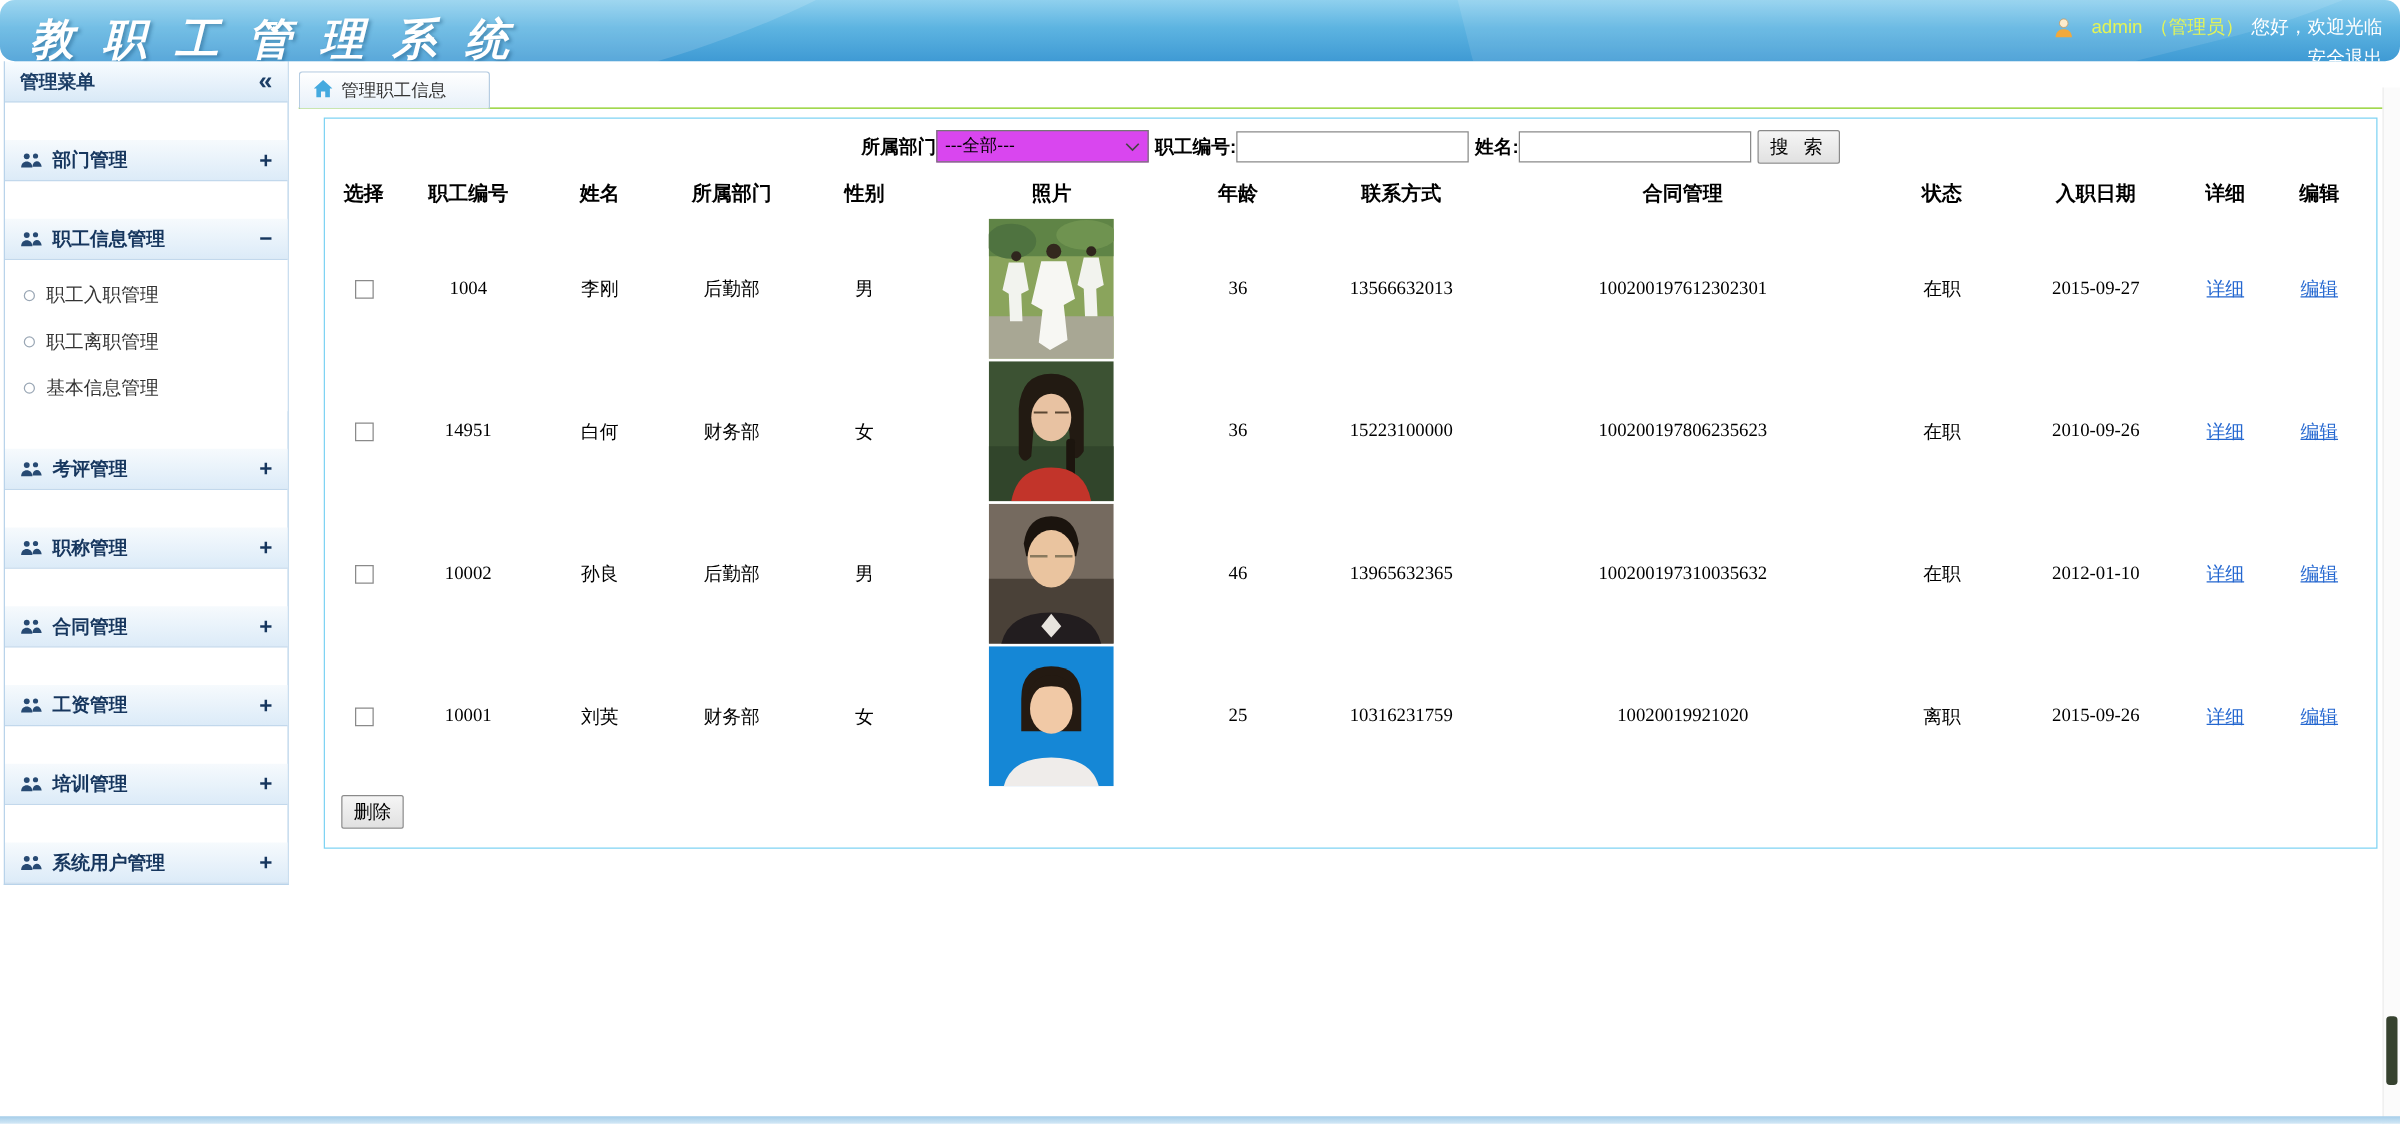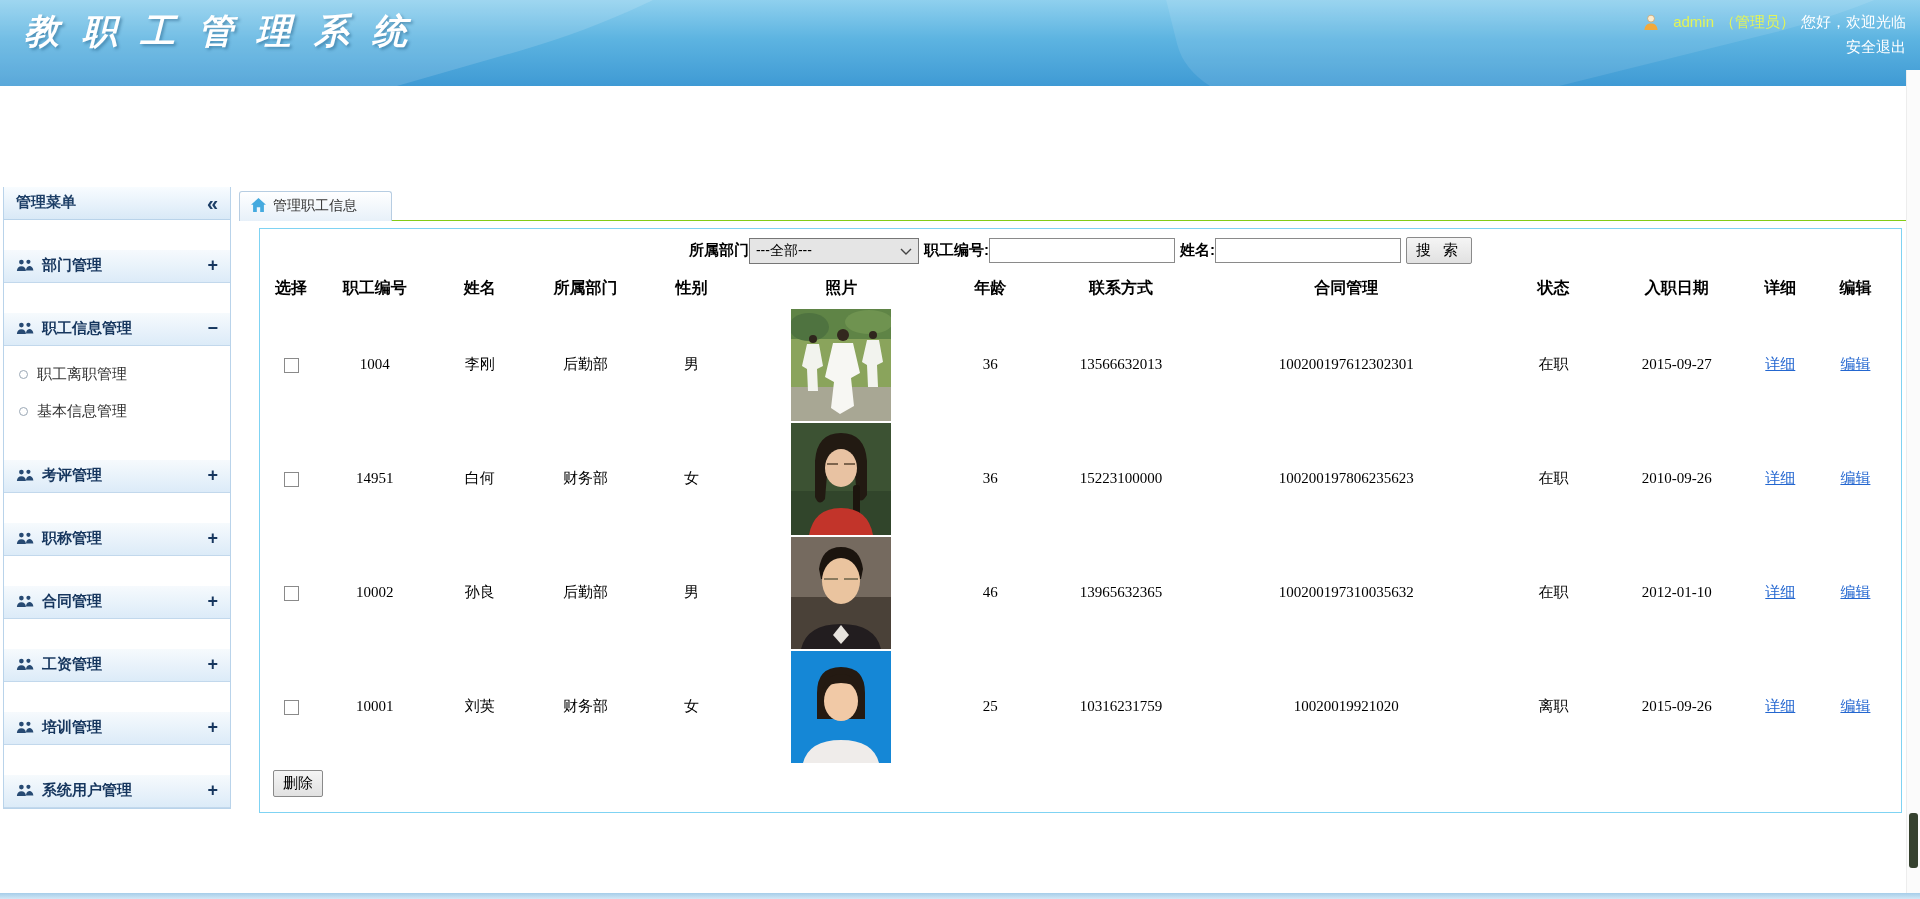--- a/index.html
+++ b/index.html
@@ -7,8 +7,8 @@
               font-family:"Liberation Sans","DejaVu Sans",sans-serif; }
 
   
-  .banner { position:relative; height:86px; overflow:hidden;
-            background:linear-gradient(180deg,#8fd0ee 0%,#5db4e1 45%,#3f9ad4 100%); }
+  .banner { position:relative; height:49px; overflow:hidden;
+            background:linear-gradient(180deg,#8fd0ee 0%,#5db4e1 45%,#3f9ad4 100%);border-radius:12px; }
   .streak-a { position:absolute; width:1000px; height:400px; left:-180px; top:-300px;
               background:rgba(255,255,255,.14); transform:rotate(-16deg); border-radius:35%; }
   .streak-b { position:absolute; width:900px; height:380px; left:1150px; top:-310px;

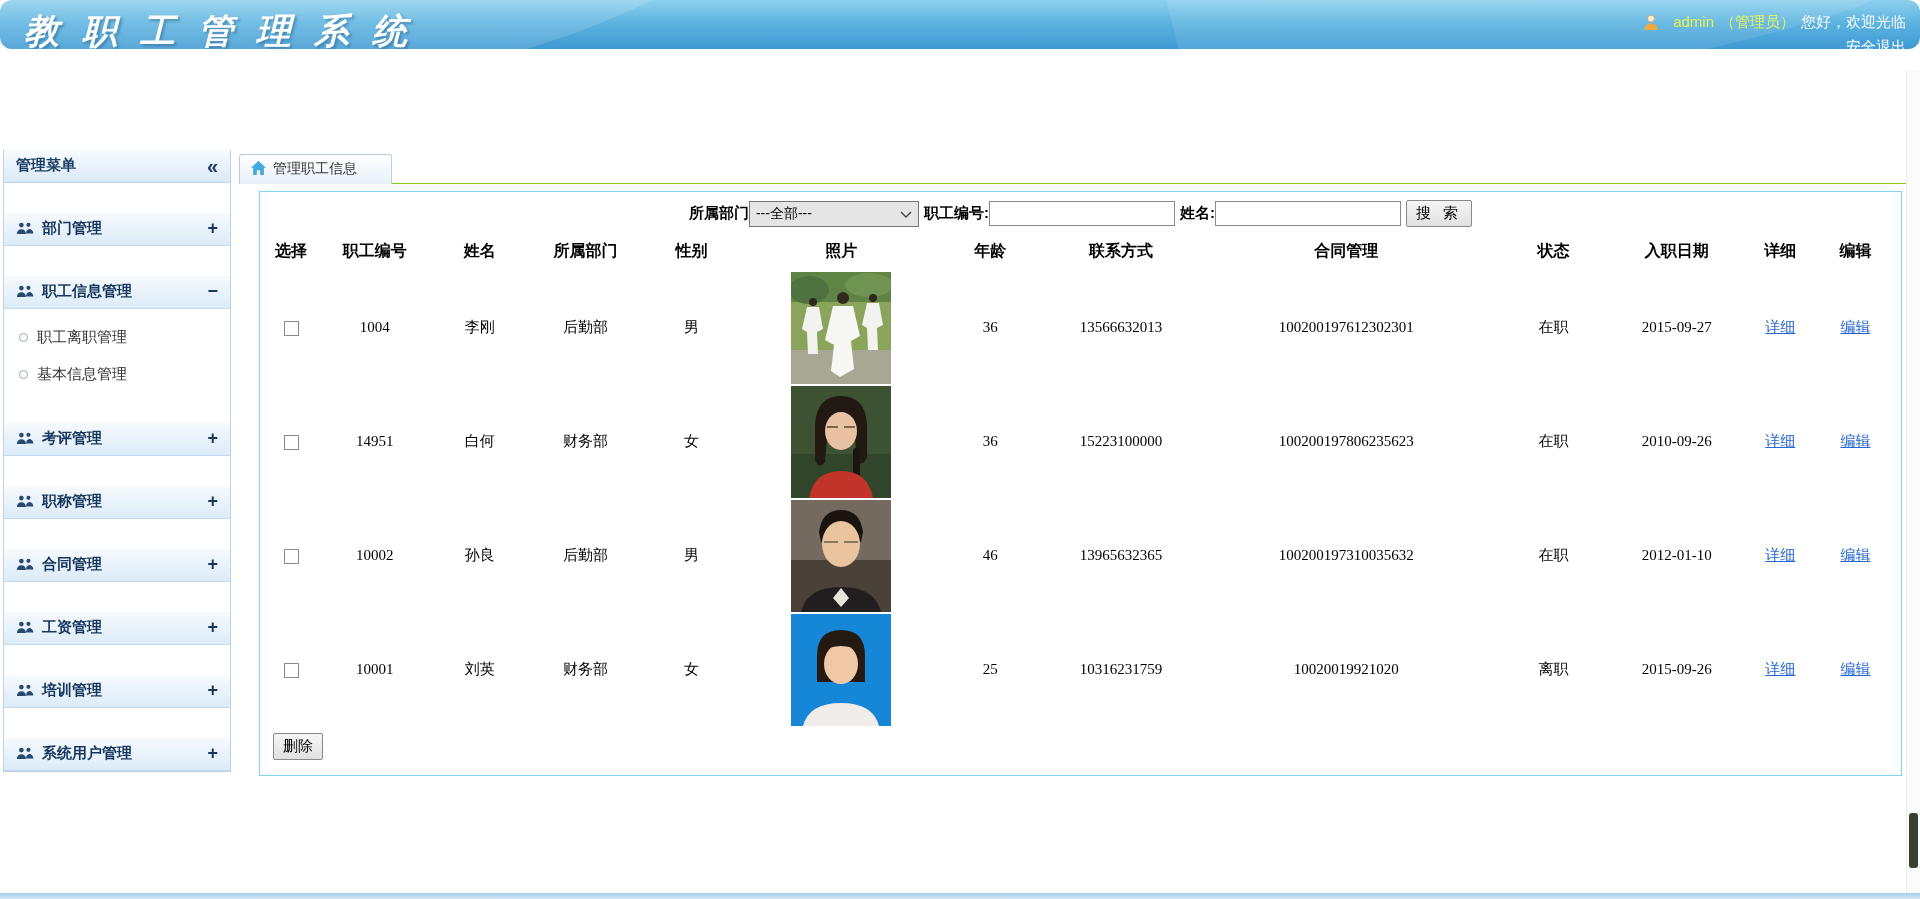--- a/index.html
+++ b/index.html
@@ -24,7 +24,7 @@
   .logout { color:#fff; cursor:pointer; }
 
   
-  .page { display:flex; height:823px; padding-left:3px; align-items:center;border-radius:12px; }
+  .page { display:flex; height:823px; padding-left:3px; align-items:flex-start;border-radius:12px; }
 
   
   .sidebar { width:228px; flex:0 0 228px; display:flex; flex-direction:column;

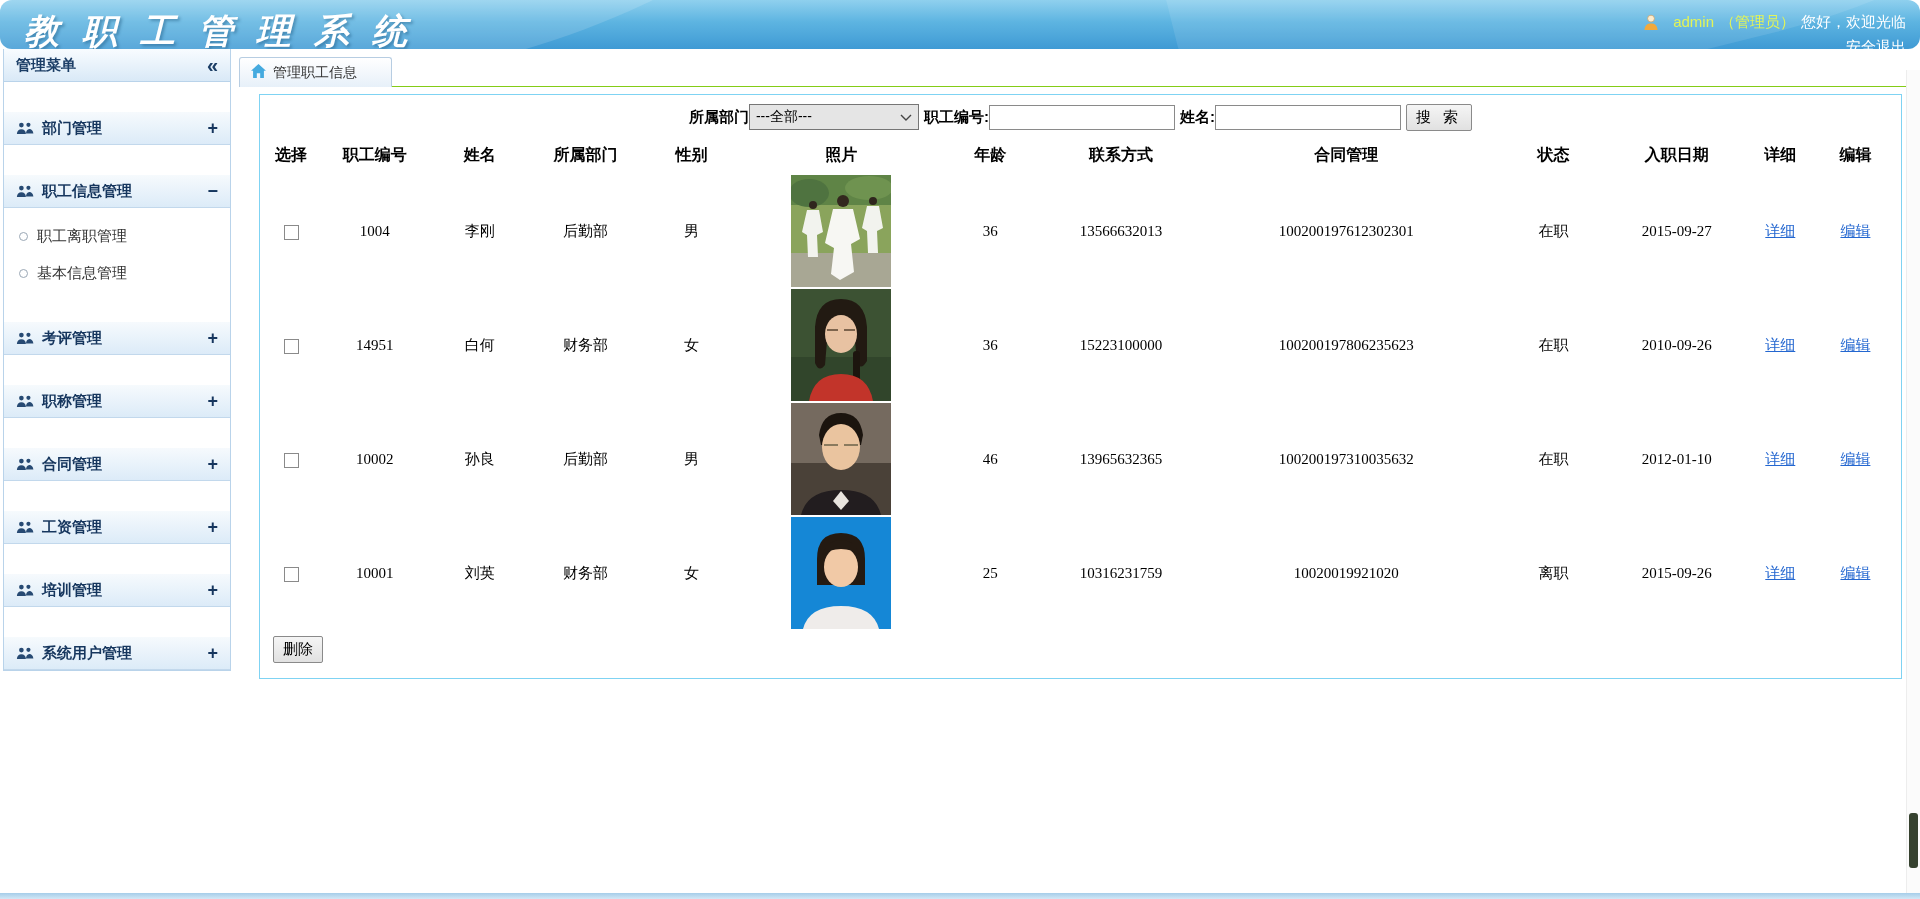--- a/index.html
+++ b/index.html
@@ -55,7 +55,7 @@
   
   .filter { display:flex; justify-content:center; align-items:center; height:30px;
             font-size:15px; font-weight:bold; color:#000; }
-  .fake-select { width:170px; height:26px; border:1px solid #767676; background:#e5e5e5;
+  .fake-select { width:170px; height:26px; border:1px solid #767676; background:#d946ef;
                  display:flex; align-items:center; justify-content:space-between;
                  padding:0 6px; font-size:14px; font-weight:normal; cursor:pointer; margin-right:5px; }
   .tinput { width:186px; height:25px; border:1px solid #8a8a8a; margin-right:5px;

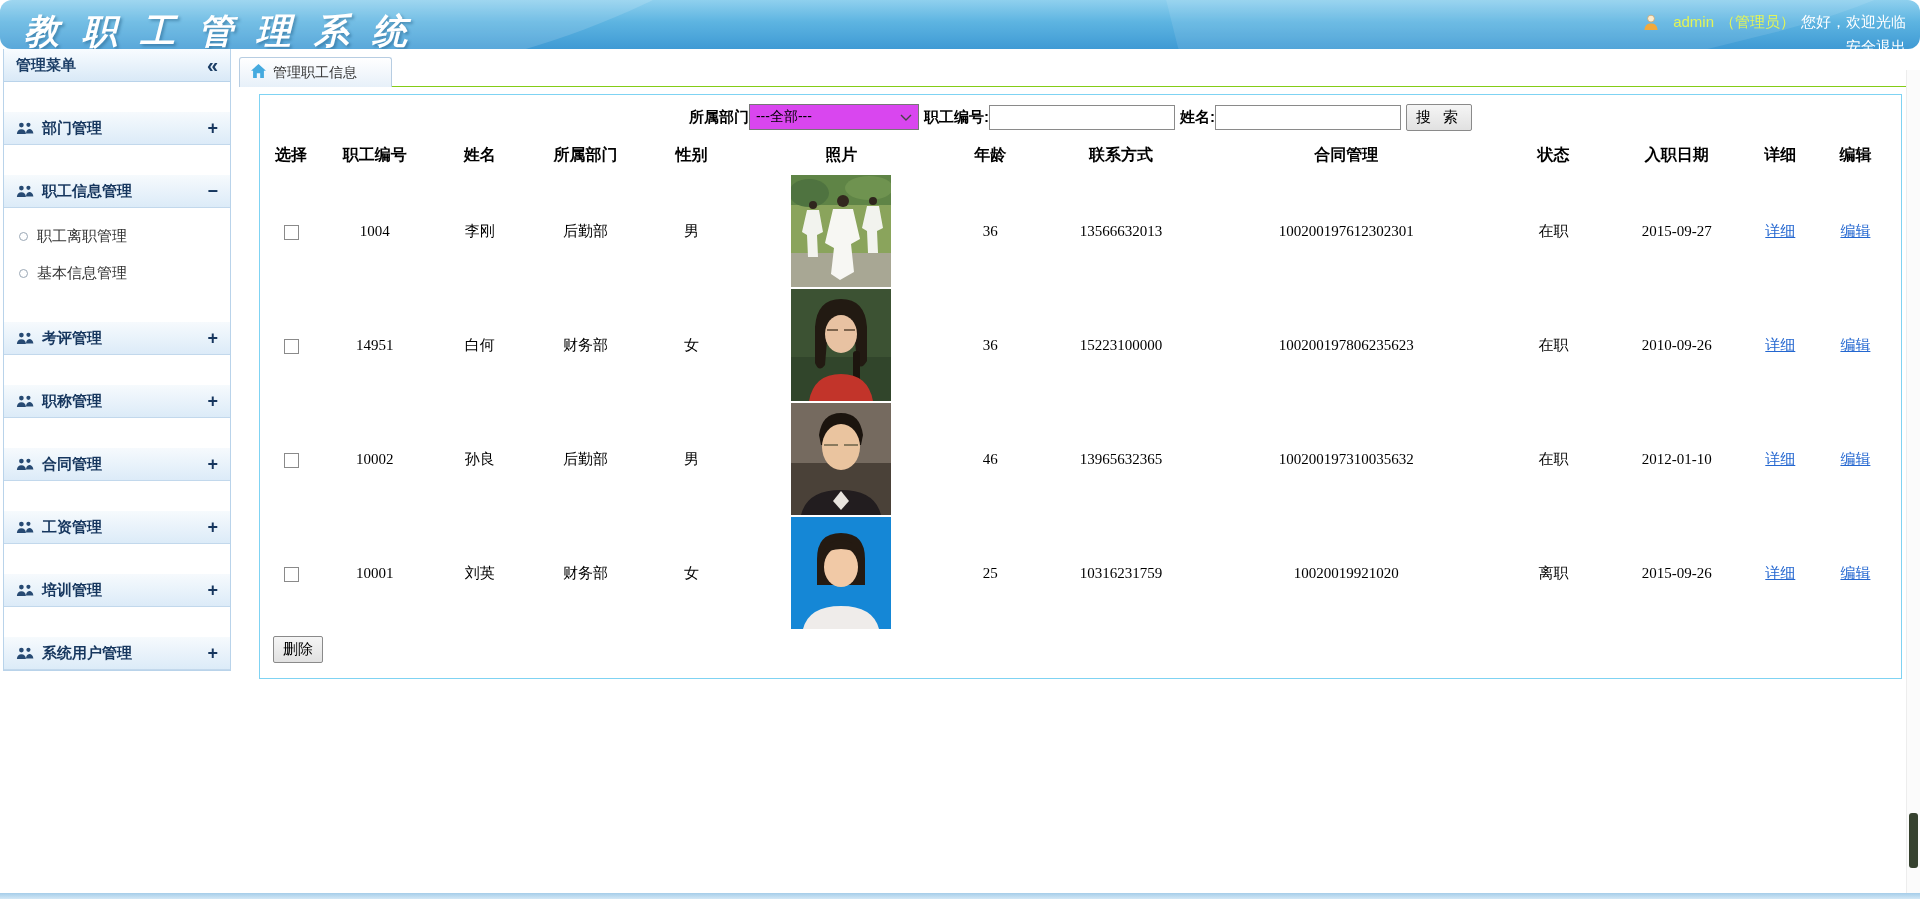--- a/index.html
+++ b/index.html
@@ -148,6 +148,10 @@
     </div>
 
     <div class="submenu">
+      <div class="subitem">
+        <span class="dot"></span>
+        <span>职工入职管理</span>
+      </div>
       <div class="subitem">
         <span class="dot"></span>
         <span>职工离职管理</span>

